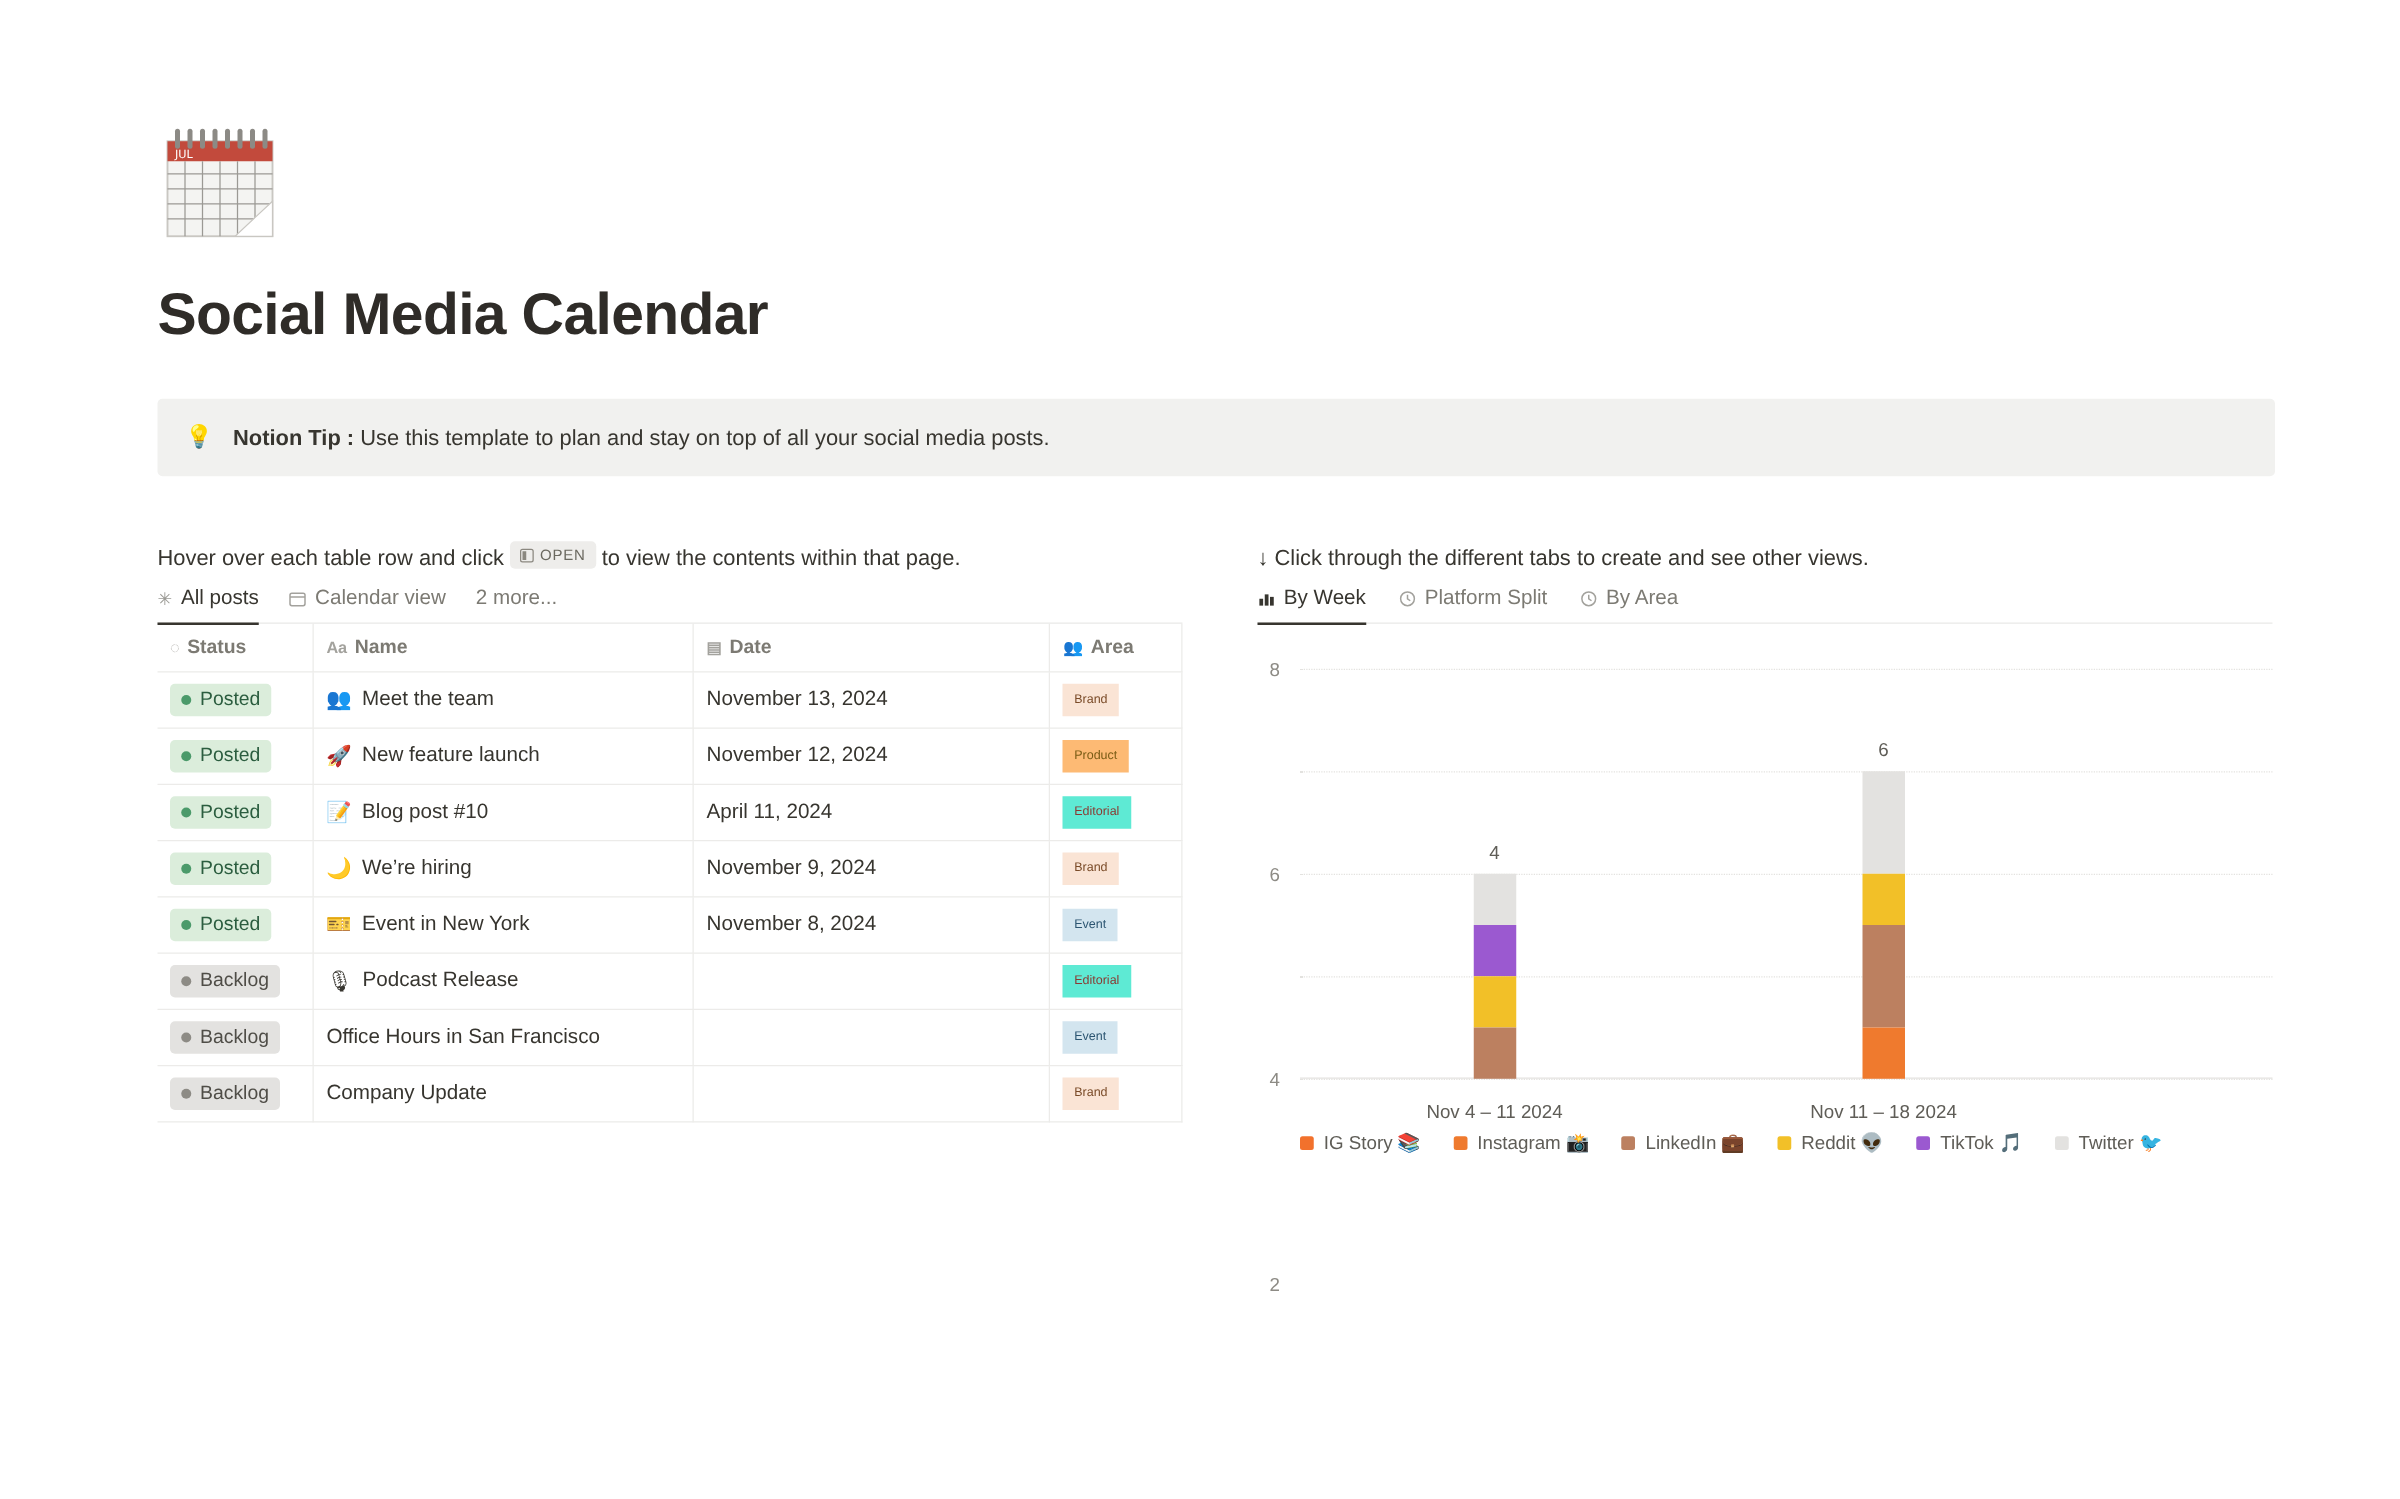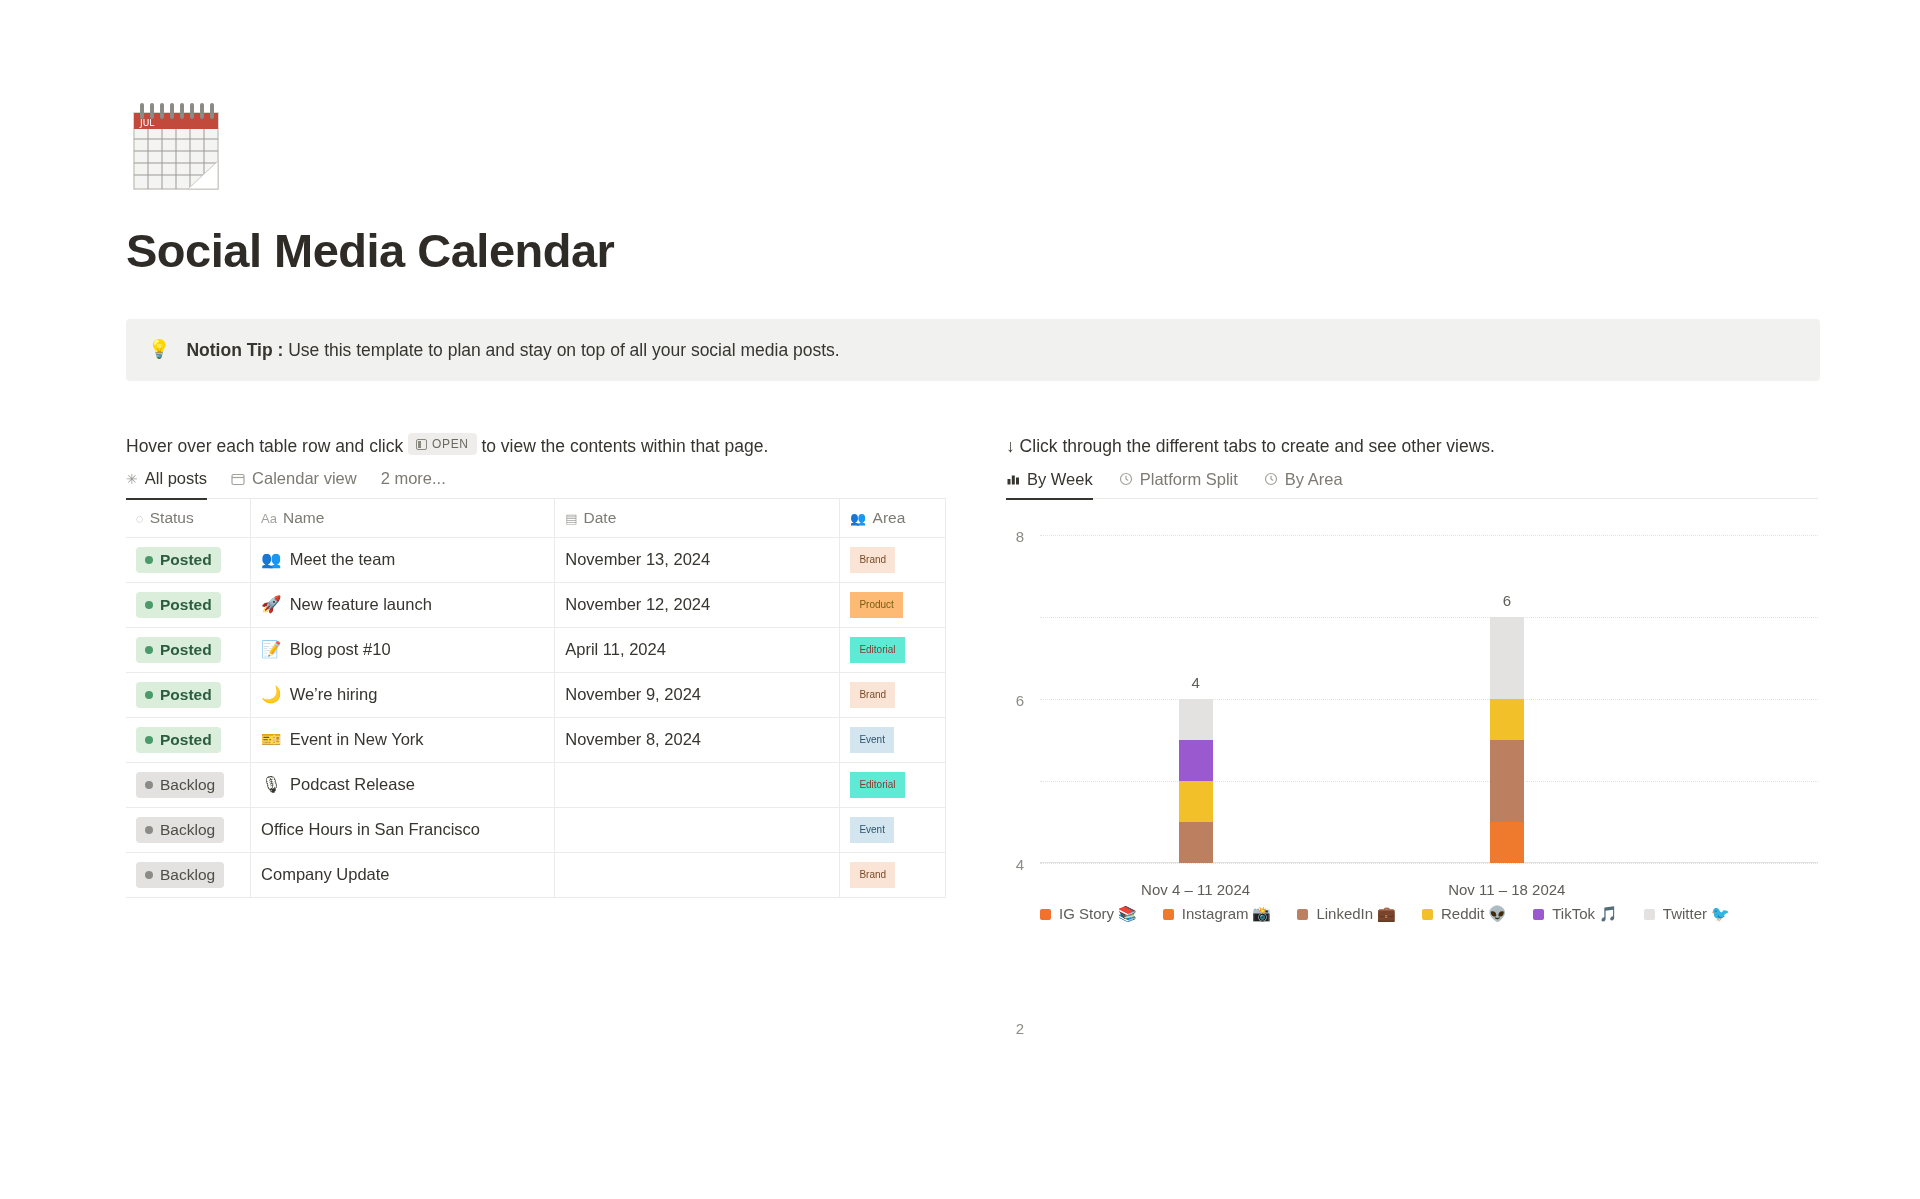--- a/index.html
+++ b/index.html
@@ -178,7 +178,7 @@
 
   
   .chart-tabs {
-    display: flex; gap: 26px;
+    display: flex; align-items: center; gap: 26px;
     border-bottom: 1px solid #e9e9e7;
     height: 40px;
   }

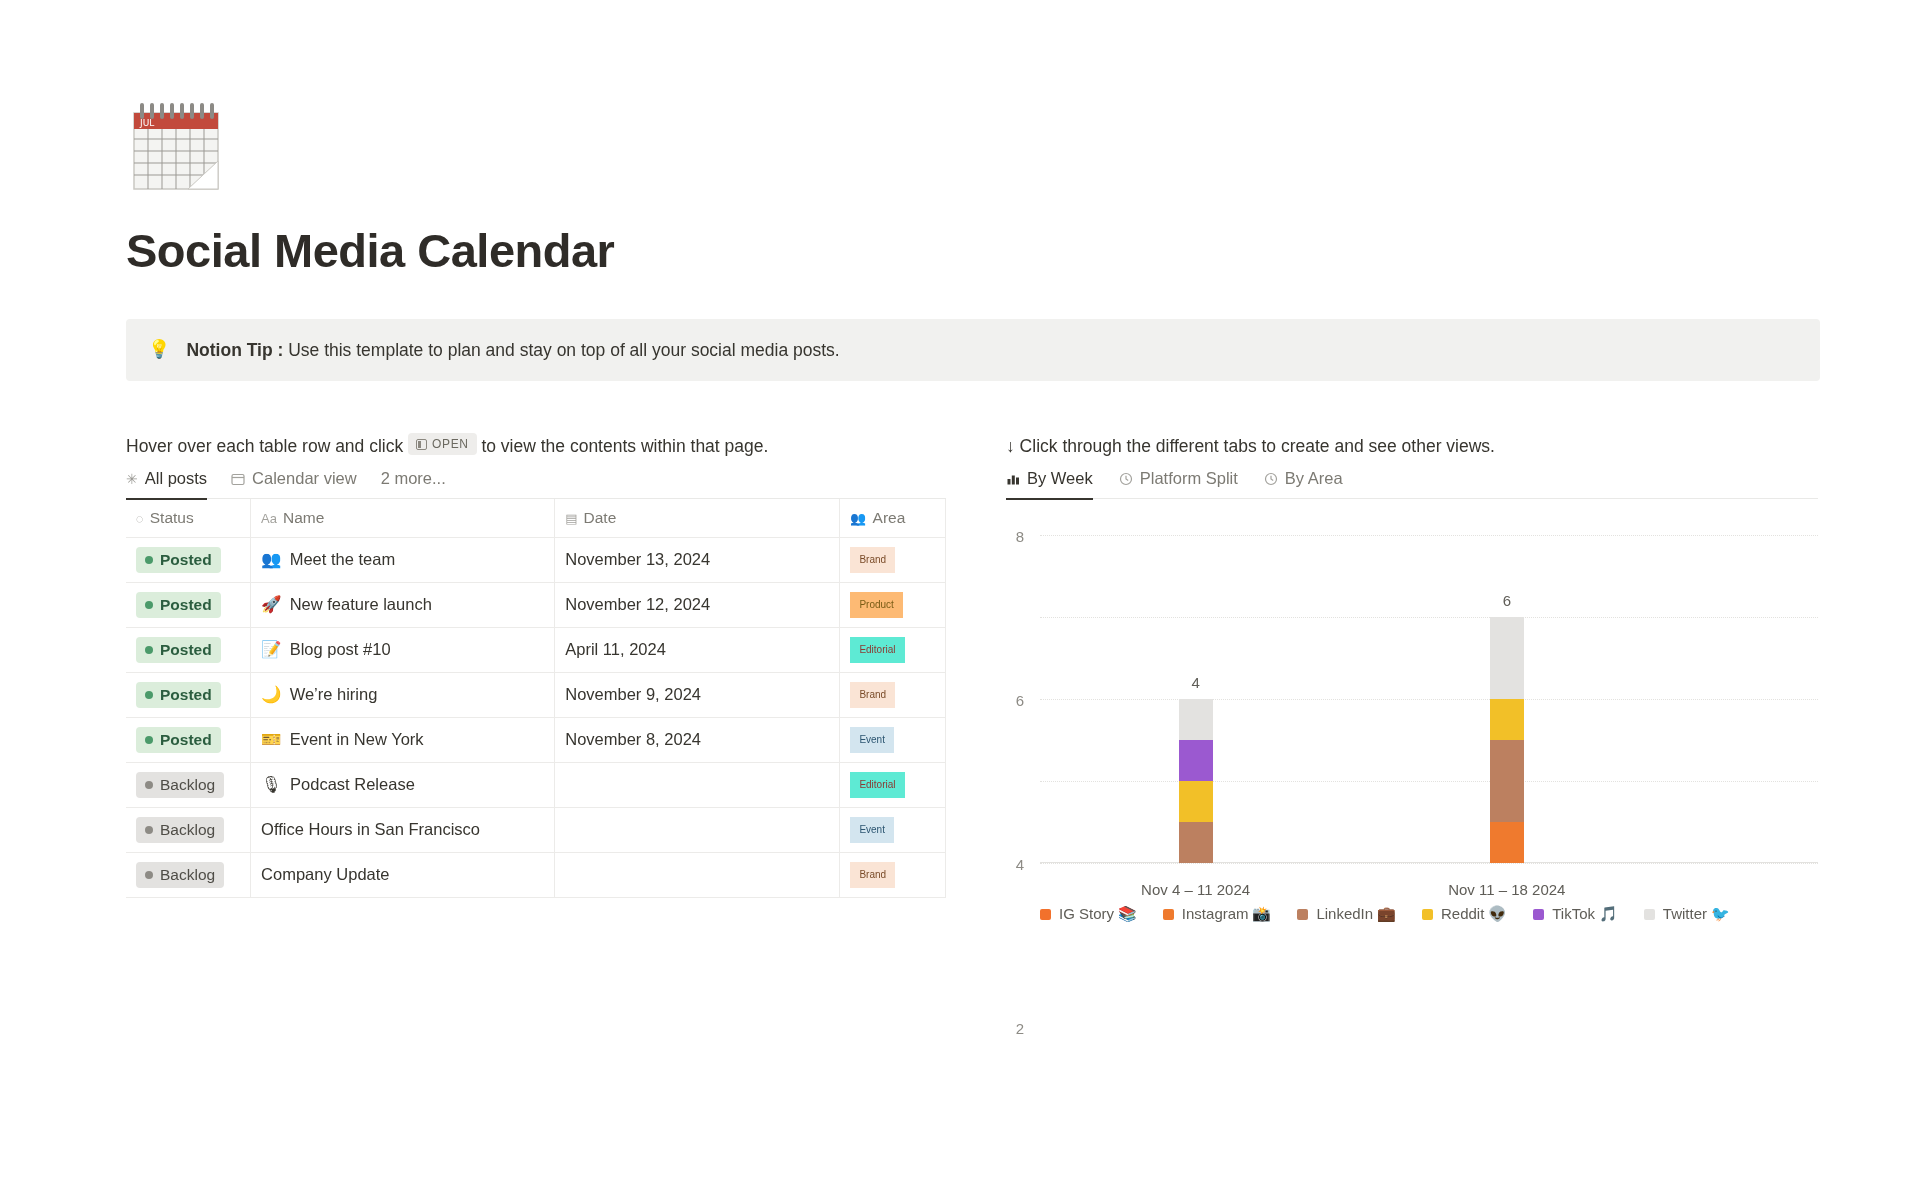--- a/index.html
+++ b/index.html
@@ -131,7 +131,7 @@
   }
   table.db th {
     text-align: left;
-    font-weight: normal;
+    font-weight: bold;
     color: #7c7a73;
     font-size: 15.5px;
     padding: 9px 10px;

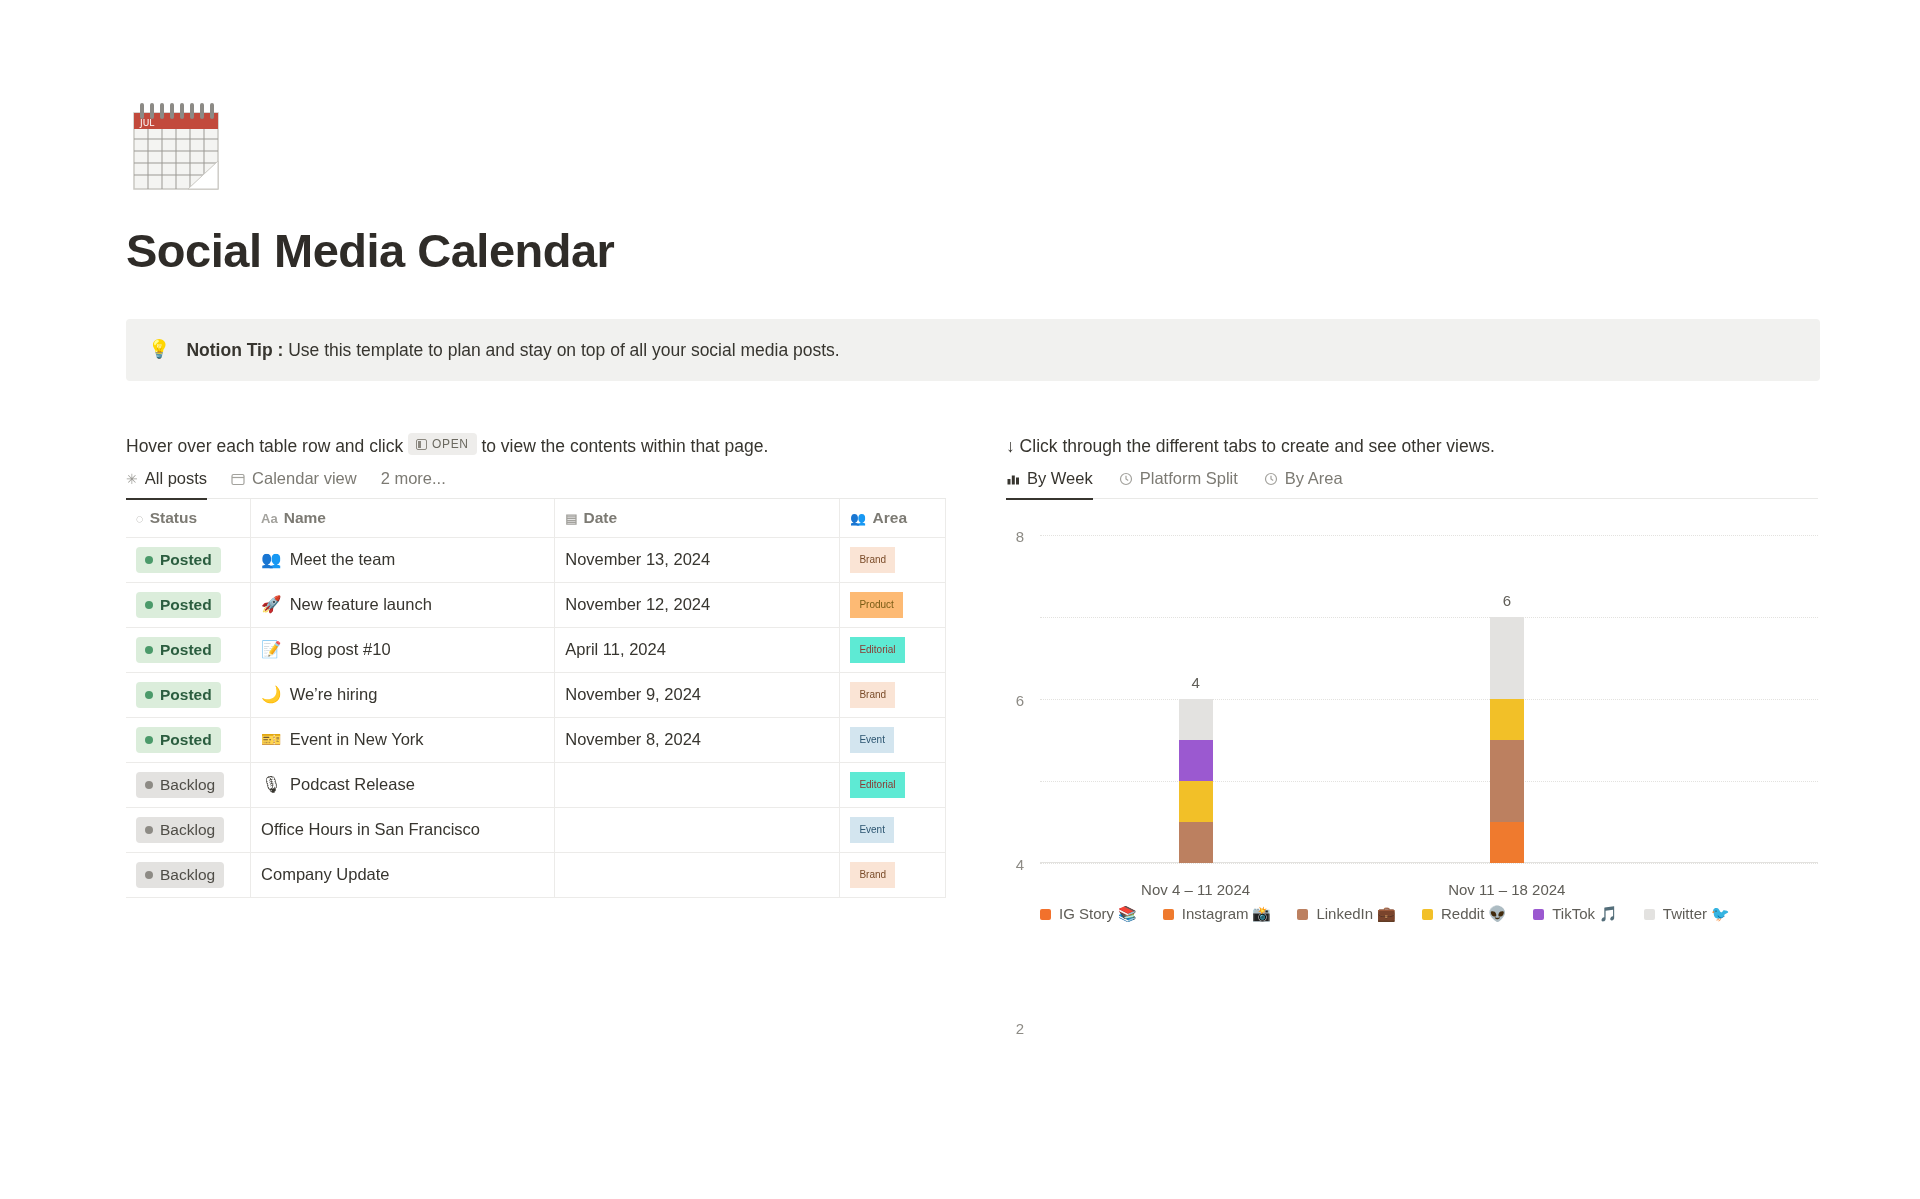--- a/index.html
+++ b/index.html
@@ -165,7 +165,7 @@
     line-height: 22px;
   }
   .dot { width: 8px; height: 8px; border-radius: 50%; display: inline-block; }
-  .pill-posted { background: #dbeddb; color: #2b5d3f; font-weight: bold; }
+  .pill-posted { background: #dbeddb; color: #2b5d3f; }
   .pill-posted .dot { background: #4b9a6a; }
   .pill-backlog { background: #e3e2e0; color: #4f4d47; }
   .pill-backlog .dot { background: #8d8b85; }

